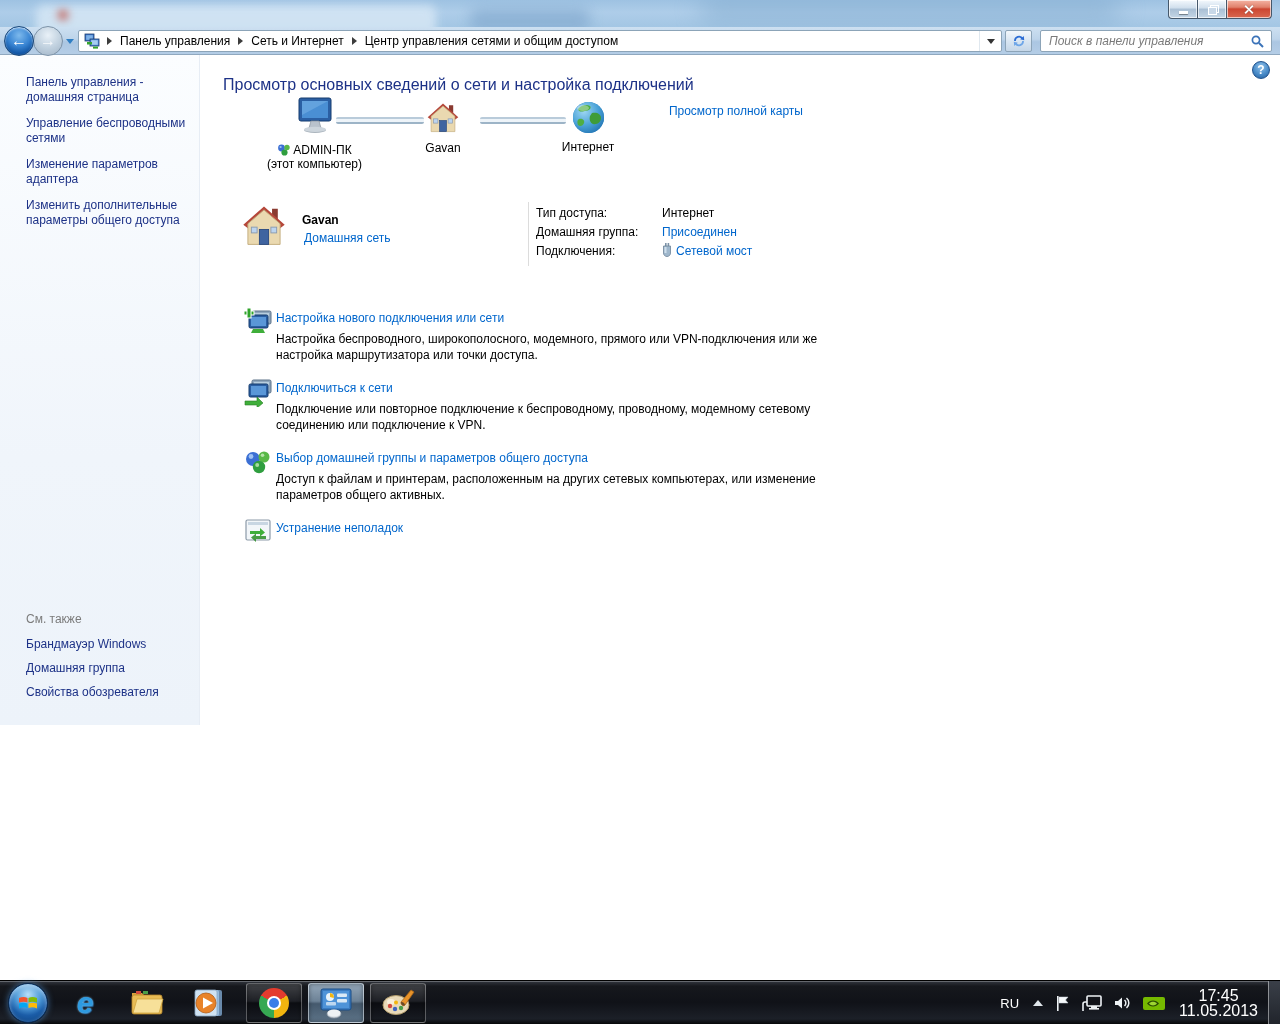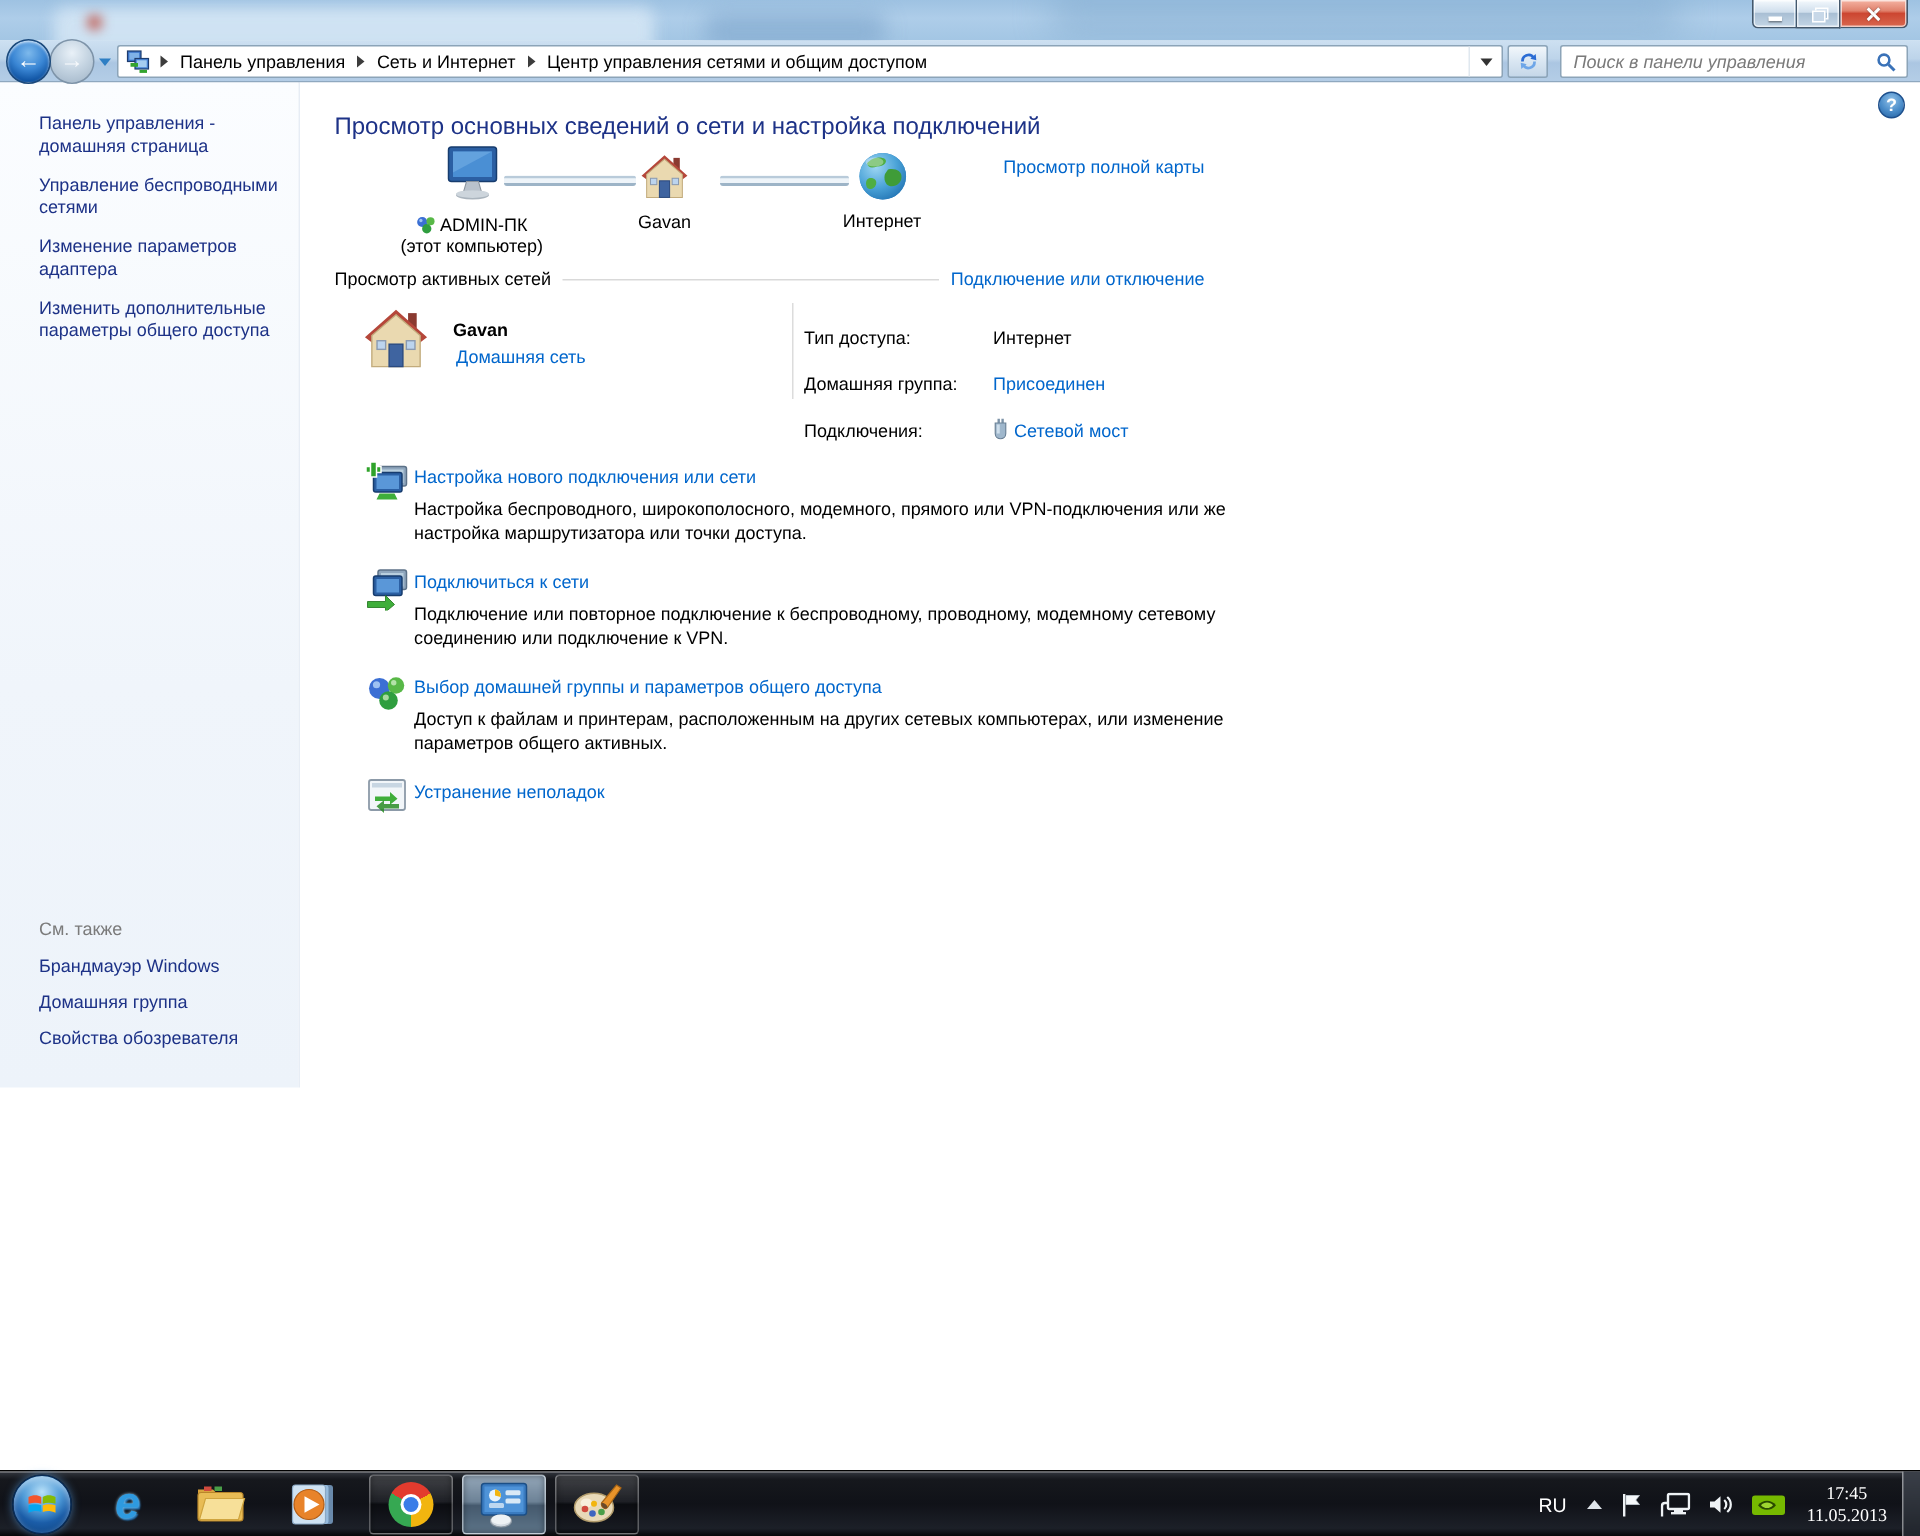--- a/index.html
+++ b/index.html
@@ -292,11 +292,6 @@
 
     <div class="full-map-link lnk">Просмотр полной карты</div>
 
-    <div class="sec-header" style="top:124px;">
-      <span>Просмотр активных сетей</span>
-      <span class="line"></span>
-      <span class="lnk">Подключение или отключение</span>
-    </div>
 
     <div class="an-house">
       <svg width="46" height="46" viewBox="0 0 40 40">

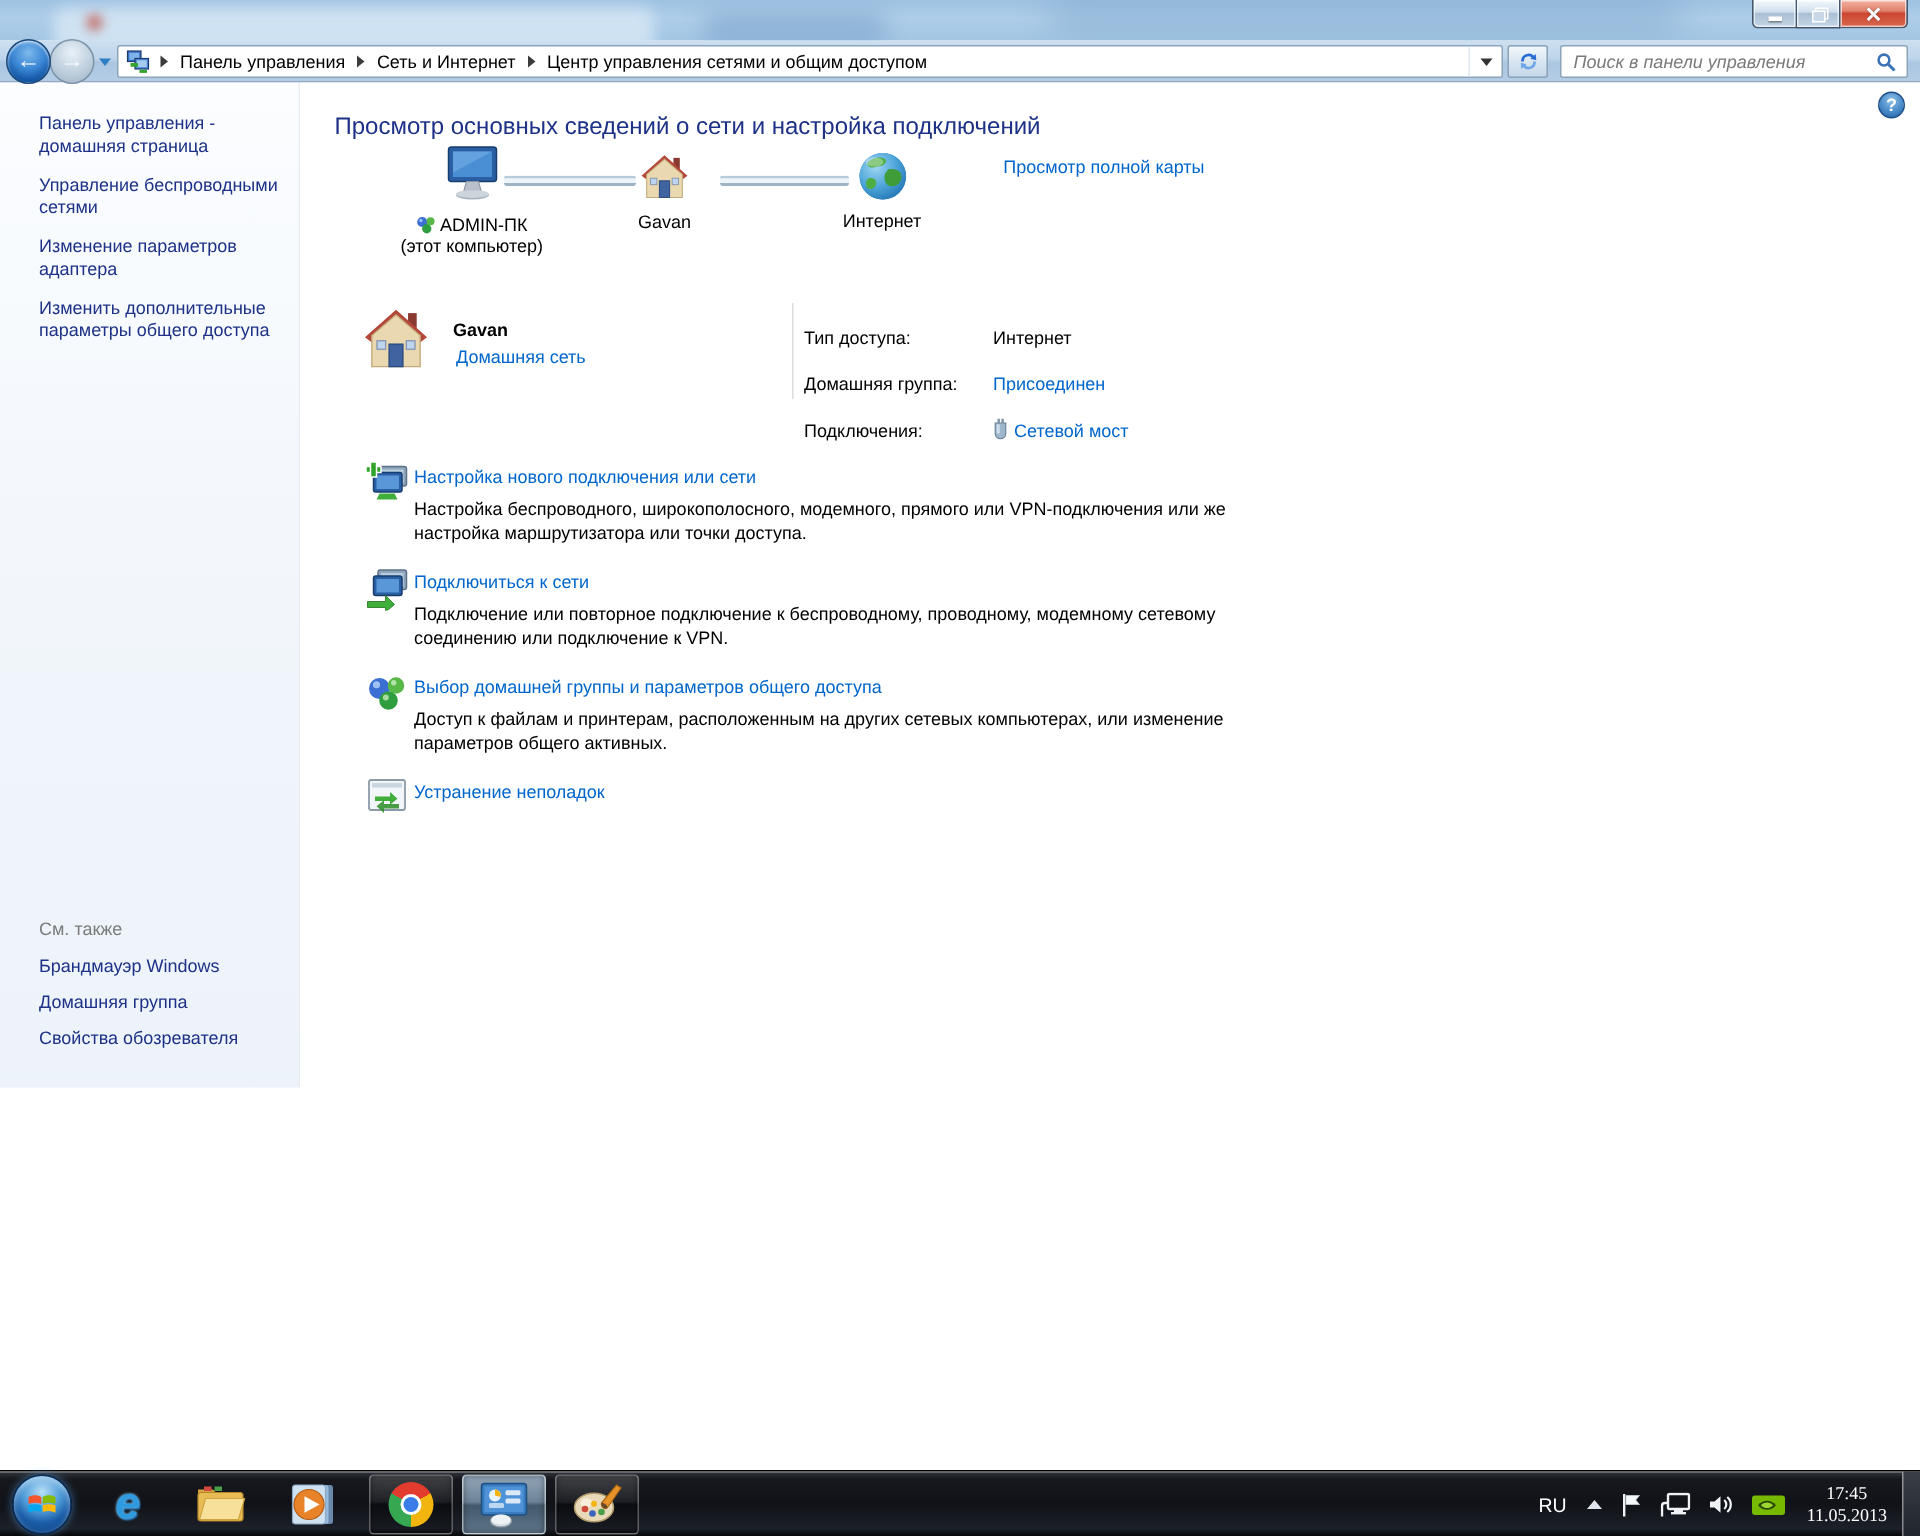--- a/index.html
+++ b/index.html
@@ -108,7 +108,7 @@
   .an-type { position:absolute; left:104px; top:176px; }
   .an-divider { position:absolute; left:328px; top:147px; width:1px; height:64px; background:#dcdcdc; }
   .an-details { position:absolute; left:336px; top:148px; }
-  .an-row { display:flex; height:19px; align-items:center;margin-top:12px; }
+  .an-row { display:flex; height:19px; align-items:center; }
   .an-label { width:126px; }
   .an-value { display:flex; align-items:center; gap:4px; }
 

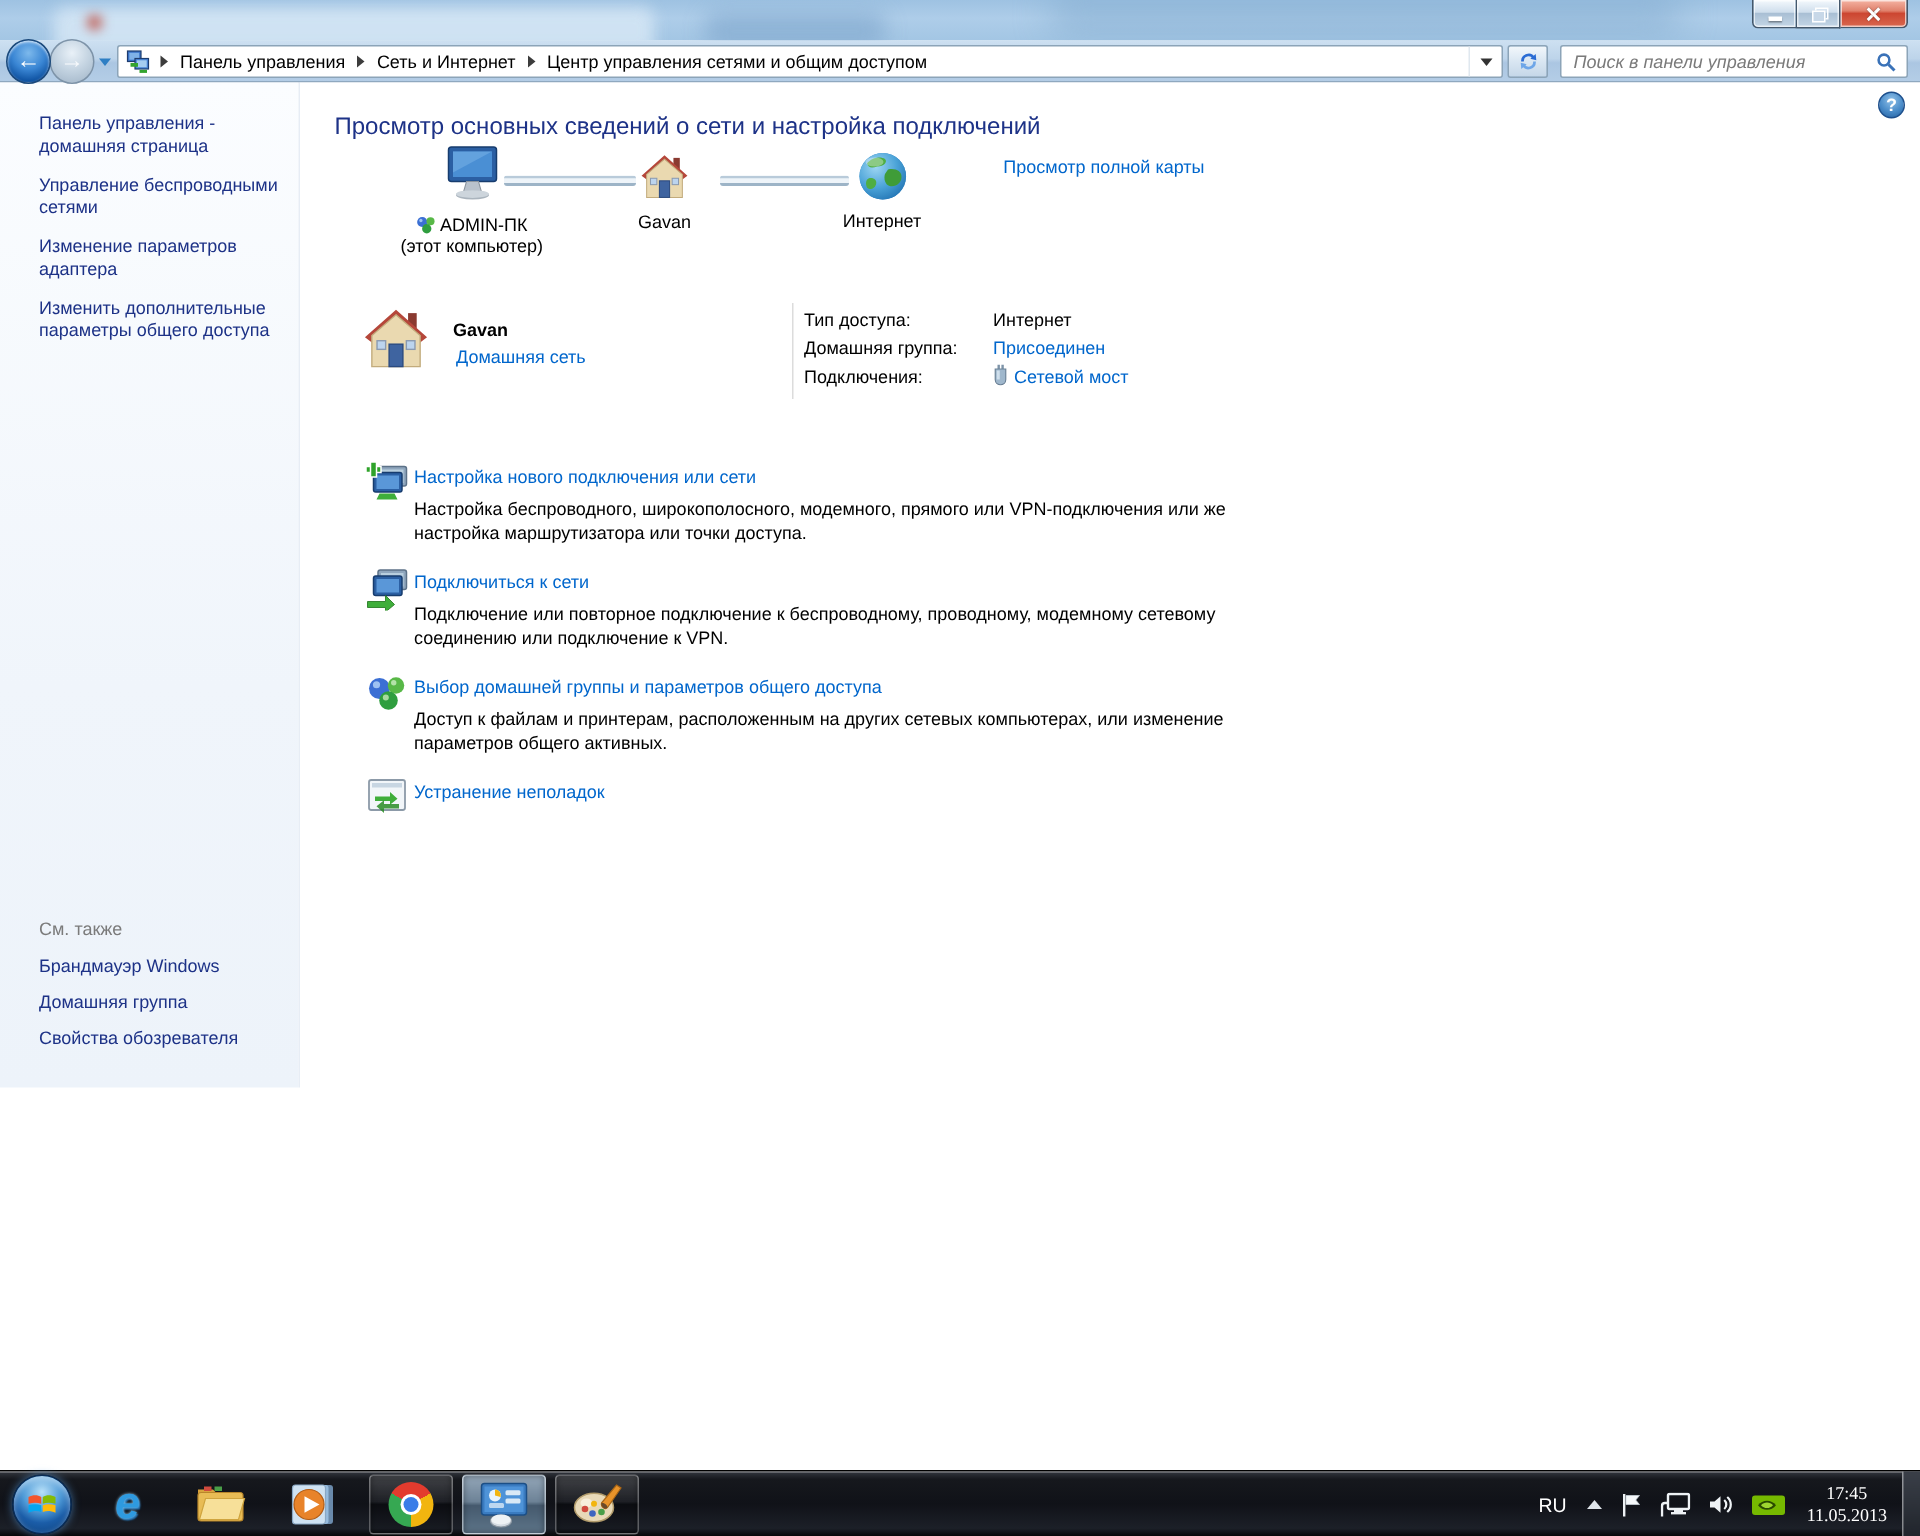--- a/index.html
+++ b/index.html
@@ -140,7 +140,7 @@
   .tray-item { padding:0 6px; display:flex; align-items:center; }
   .tray-up { width:0; height:0; border-left:5px solid transparent; border-right:5px solid transparent;
     border-bottom:6px solid #dfe5ea; }
-  .tray-clock { color:#fff; text-align:center; font-size:12px; line-height:15px; padding:0 10px 0 8px;font-family:Liberation Serif, serif; }
+  .tray-clock { color:#fff; text-align:center; font-size:16px; line-height:15px; padding:0 10px 0 8px; }
   .show-desktop { width:12px; height:44px; border-left:1px solid rgba(255,255,255,.45);
     background:linear-gradient(180deg,#3a3f48,#20242b); }
 </style>

